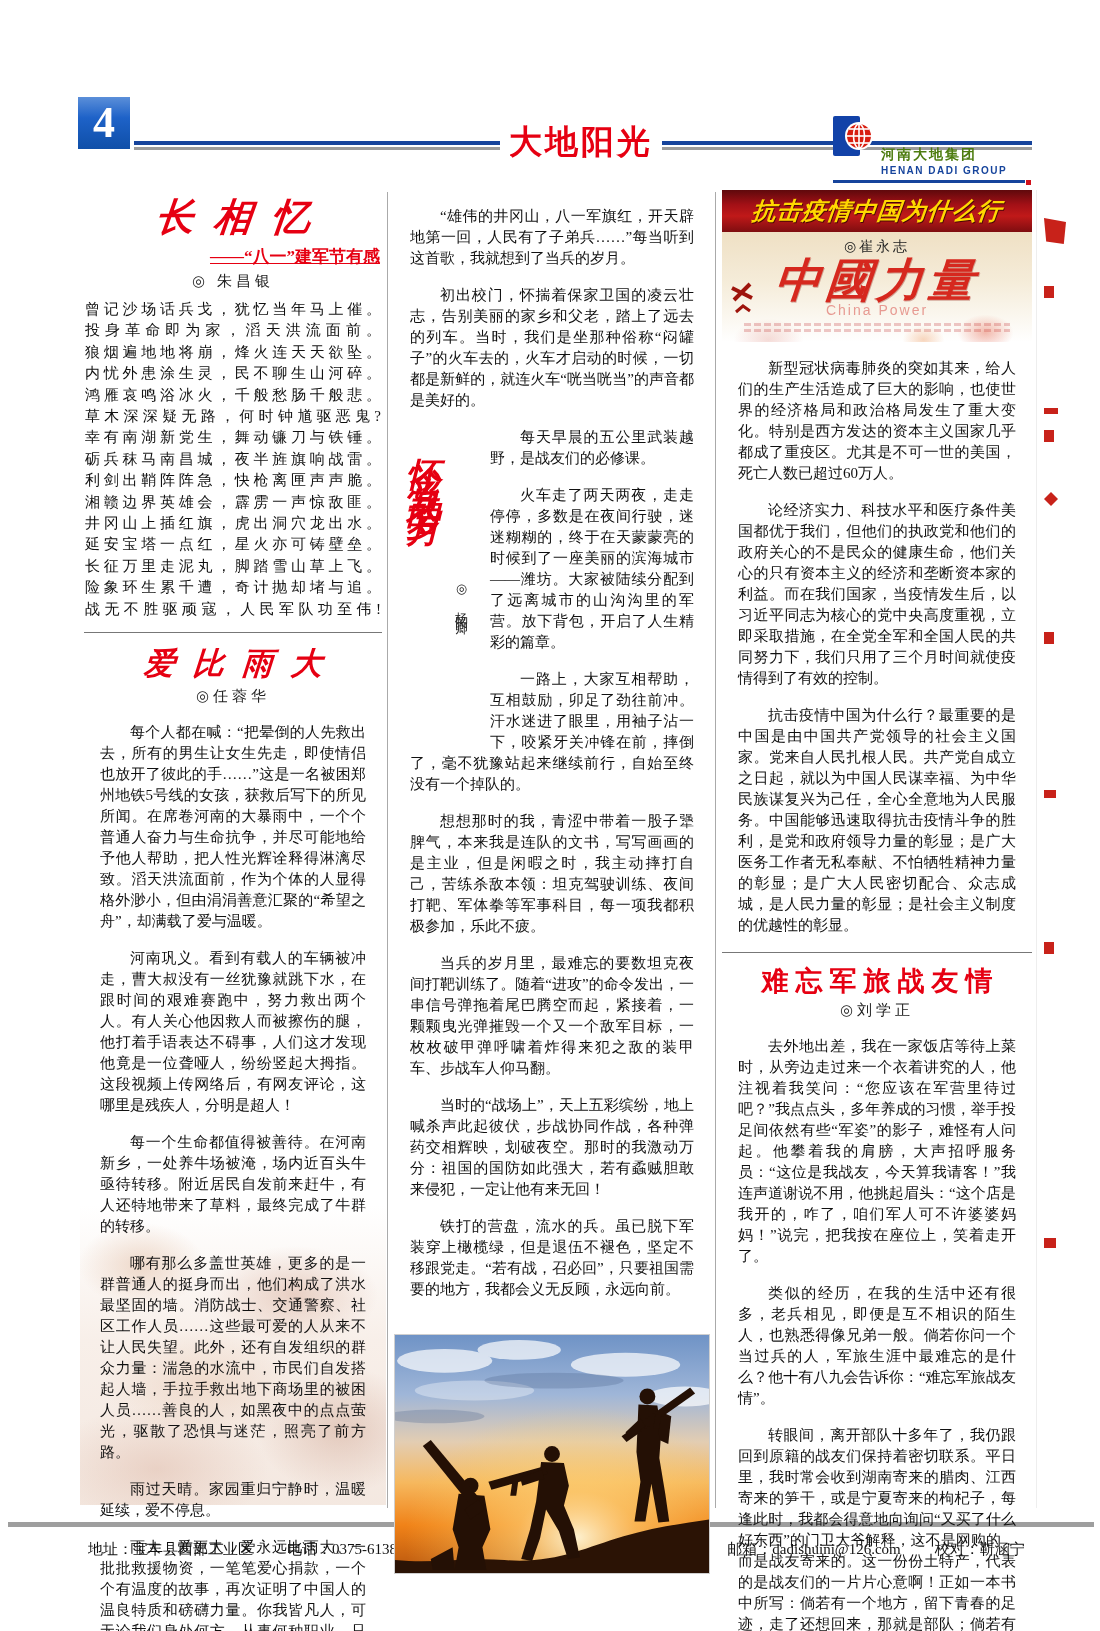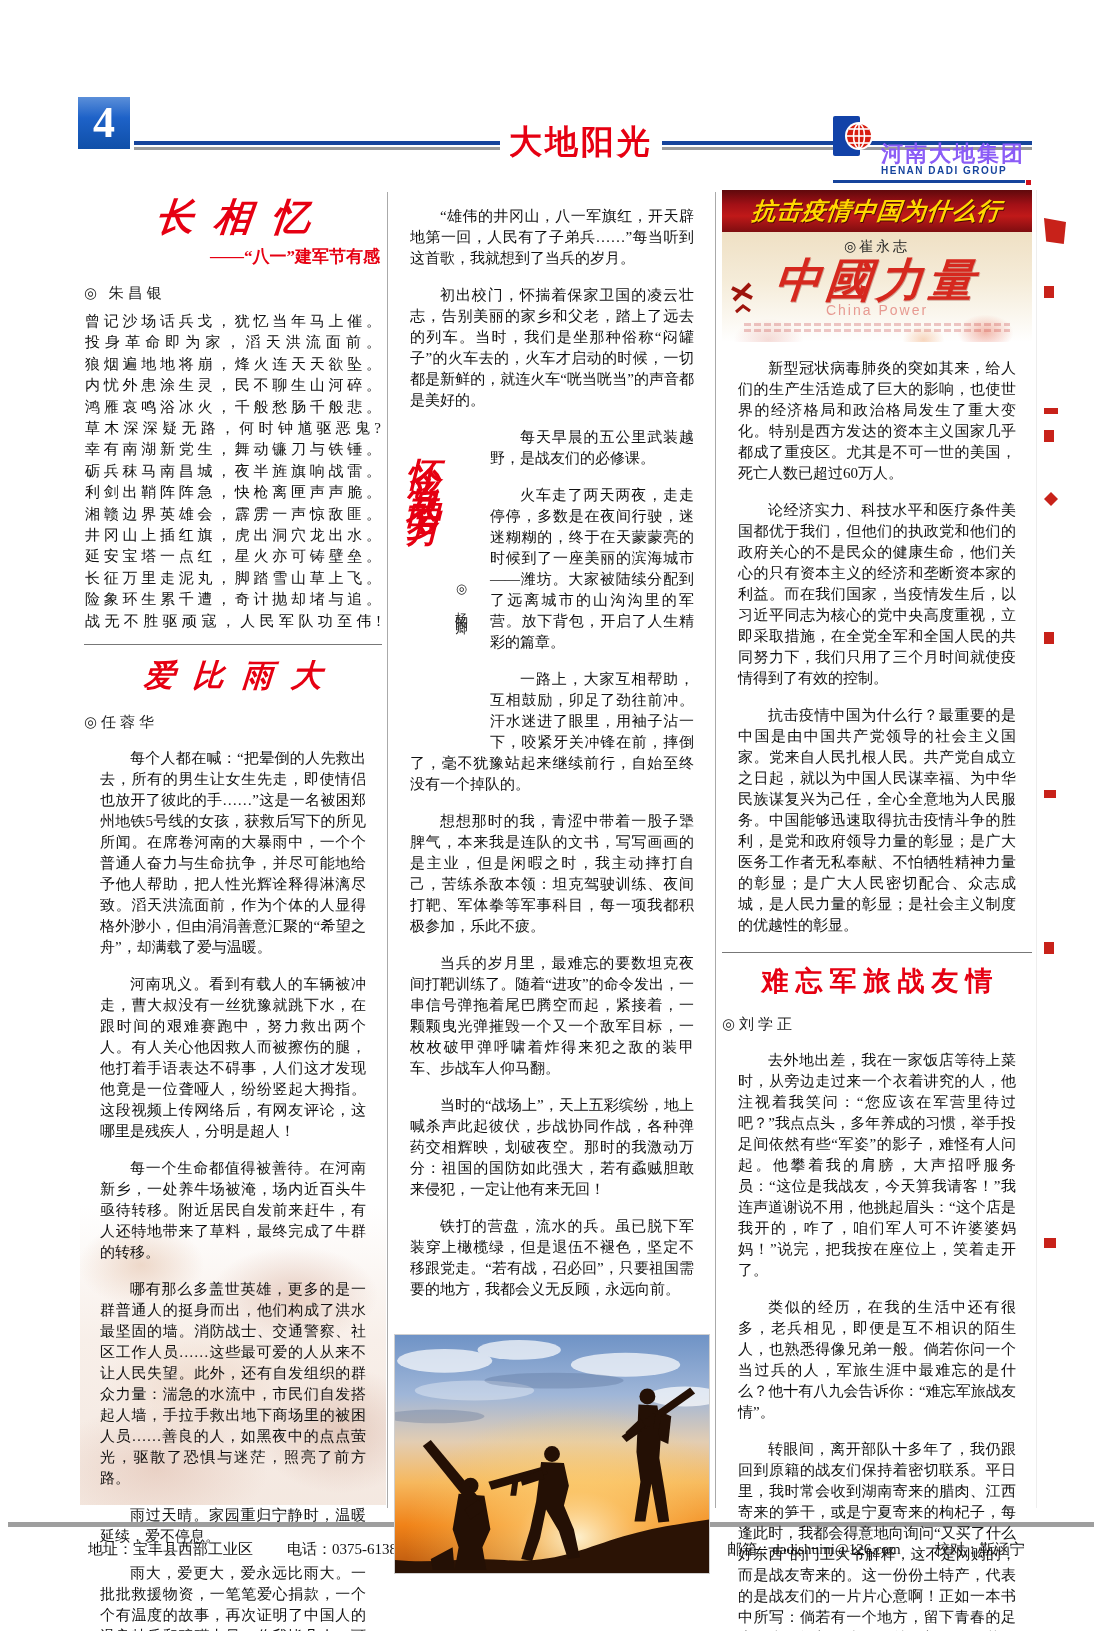--- a/index.html
+++ b/index.html
@@ -26,7 +26,7 @@
   }
   .logo{position:absolute;left:833px;top:99px;width:200px;}
   .logo-row{display:flex;align-items:center;gap:6px;}
-  .logo-text-cn{color:#8b5cf6;font-size:22px;font-weight:bold;letter-spacing:2px;
+  .logo-text-cn{color:#4d7c0f;font-size:14px;font-weight:bold;letter-spacing:2px;
     font-family:"Liberation Sans","DejaVu Sans",sans-serif;line-height:22px;margin-top:44px;}
   .logo-text-en{color:#16449c;font-size:10px;font-weight:bold;letter-spacing:1.5px;
     font-family:"Liberation Sans","DejaVu Sans",sans-serif;line-height:12px;}

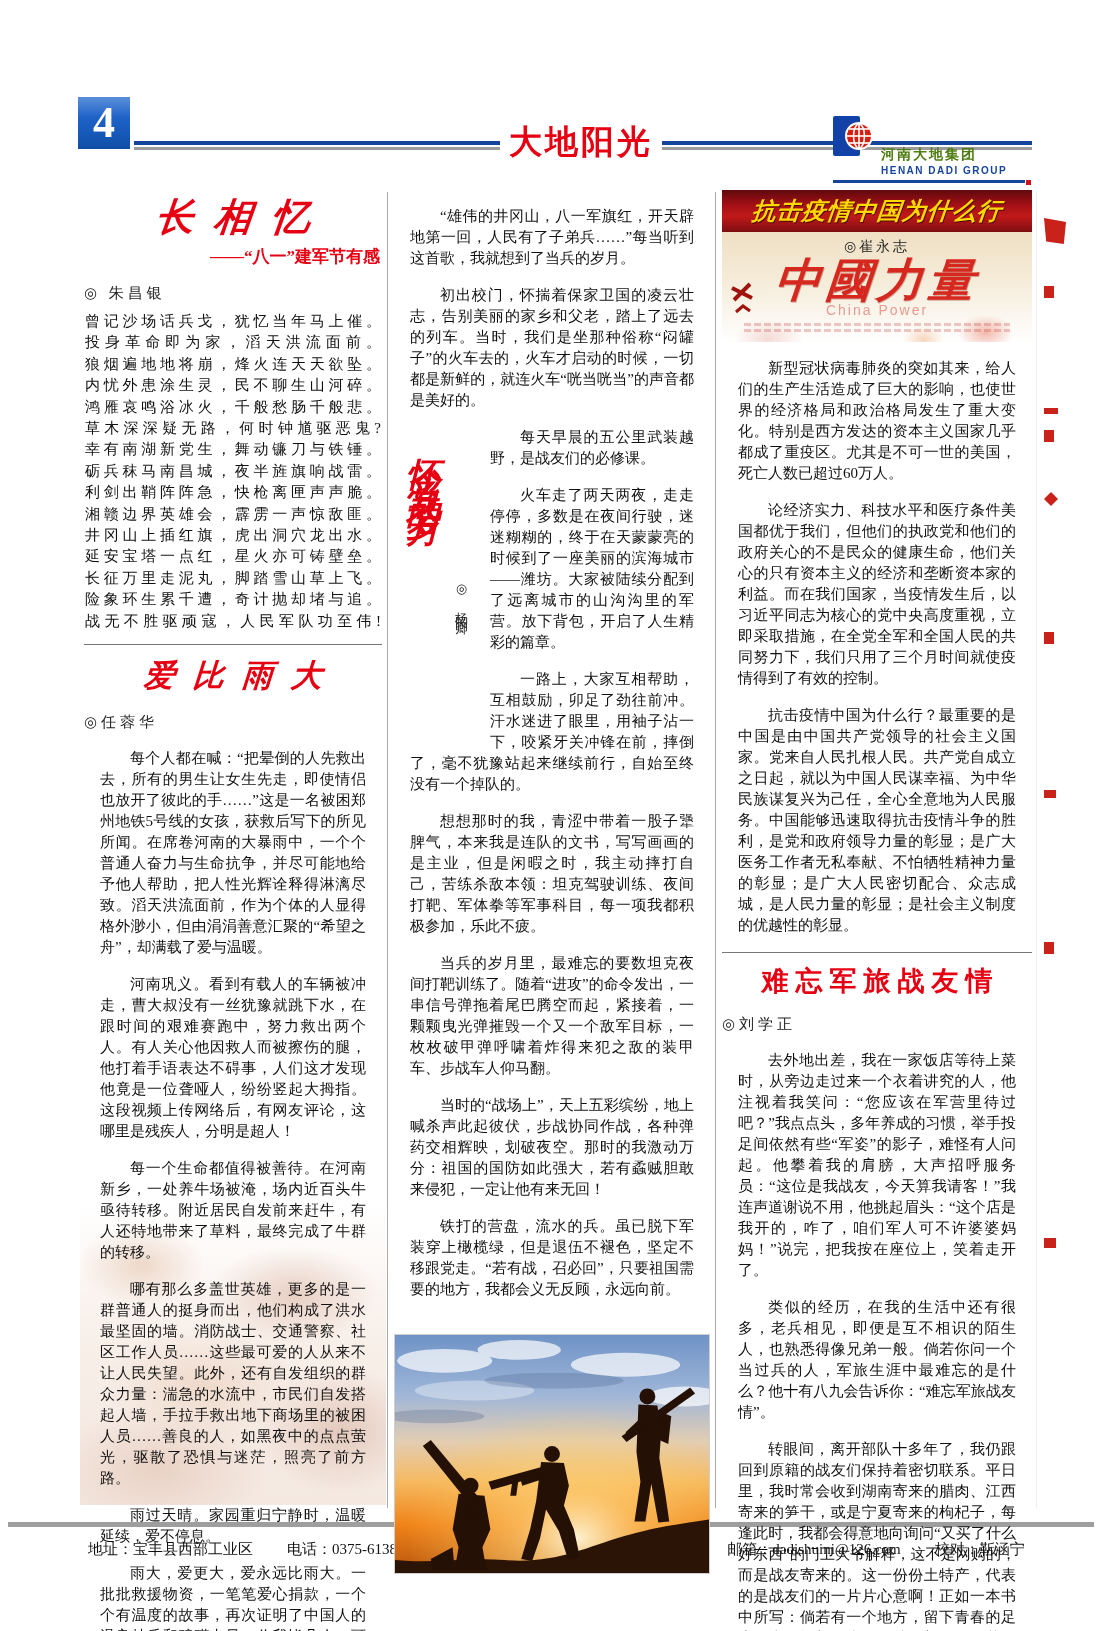--- a/index.html
+++ b/index.html
@@ -45,7 +45,7 @@
     text-align:center;color:#e60012;font-size:38px;font-weight:bold;font-style:italic;
     letter-spacing:20px;transform:skewX(-6deg);margin:2px 0 2px;text-indent:20px;
   }
-  .poem-subtitle{text-align:right;color:#e60012;font-size:17px;font-weight:bold;padding-right:2px;margin:0 0 4px;}
+  .poem-subtitle{text-align:right;color:#e60012;font-size:17px;font-weight:bold;padding-right:2px;margin:0 0 4px;text-decoration:underline;}
   .byline{text-align:left;font-size:15px;letter-spacing:4px;color:#222;margin:16px 0 8px;}
   .poem-line{font-size:15px;line-height:21.4px;text-align:justify;text-align-last:justify;padding:0 1px;}
   

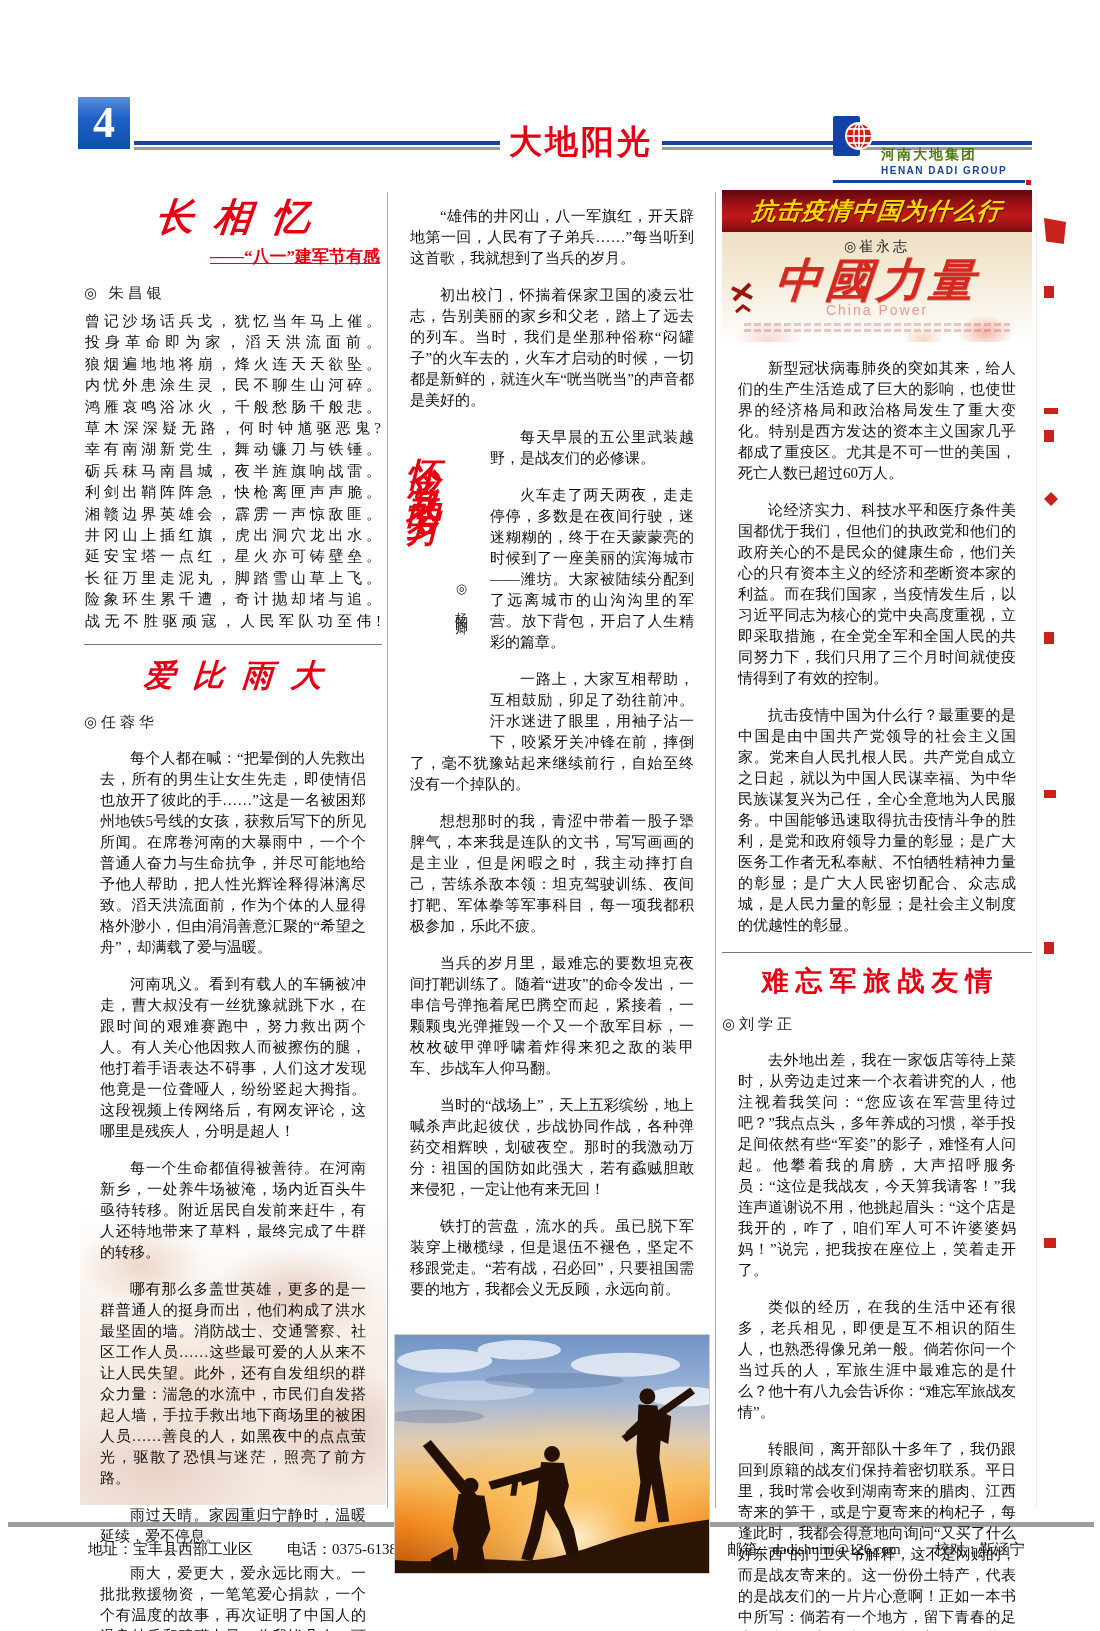--- a/index.html
+++ b/index.html
@@ -46,7 +46,7 @@
     letter-spacing:20px;transform:skewX(-6deg);margin:2px 0 2px;text-indent:20px;
   }
   .poem-subtitle{text-align:right;color:#e60012;font-size:17px;font-weight:bold;padding-right:2px;margin:0 0 4px;text-decoration:underline;}
-  .byline{text-align:left;font-size:15px;letter-spacing:4px;color:#222;margin:16px 0 8px;}
+  .byline{text-align:center;font-size:15px;letter-spacing:4px;color:#222;margin:2px 0 8px;}
   .poem-line{font-size:15px;line-height:21.4px;text-align:justify;text-align-last:justify;padding:0 1px;}
   
   .love-title{

